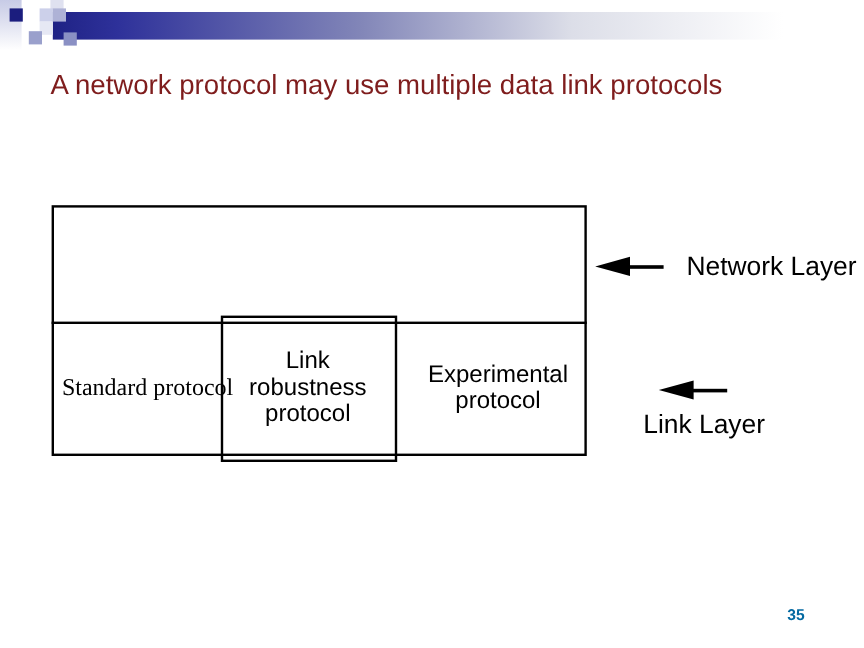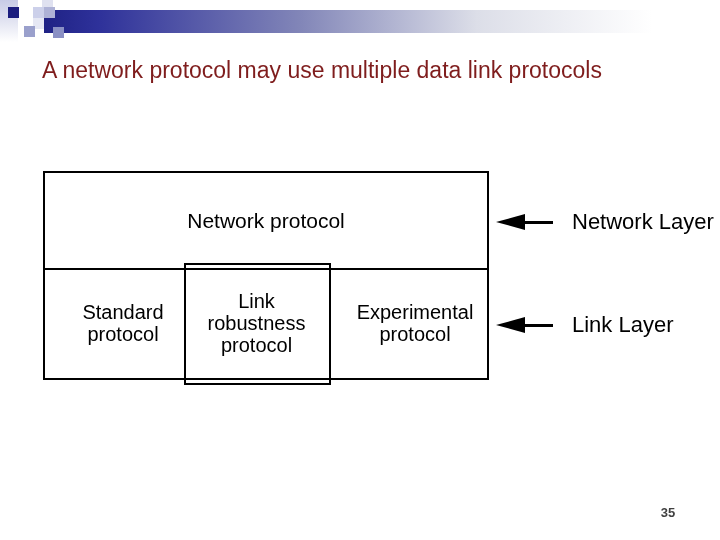--- a/index.html
+++ b/index.html
@@ -112,9 +112,6 @@
     <div class="outer-box"></div>
     <div class="h-divider"></div>
 
-    <div class="top-cell">
-      <span class="cell-inner">Network protocol</span>
-    </div>
 
     <div class="bottom-row">
       <div class="cell cell-standard">

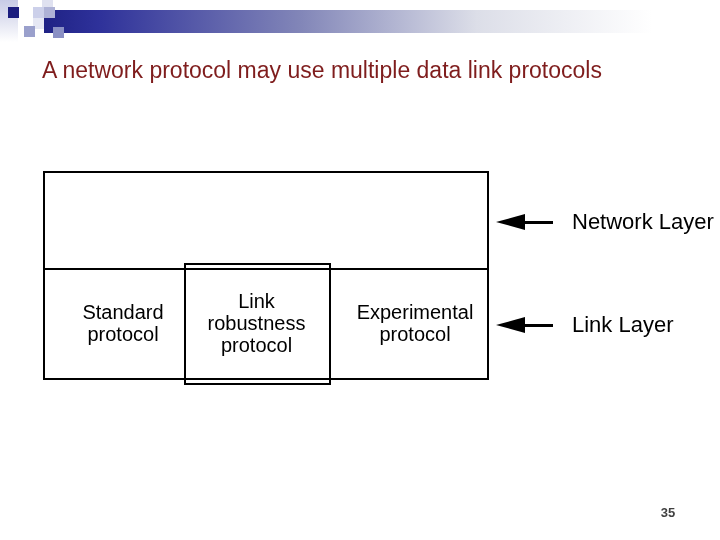--- a/index.html
+++ b/index.html
@@ -59,7 +59,7 @@
     display: flex; align-items: center; justify-content: center;
     font-size: 20px; line-height: 22px; text-align: center;
   }
-  .cell-standard     { left: 0px;   width: 156px; }
+  .cell-standard     { left: 0px;   width: 156px; font-family: Liberation Serif, serif; }
   .cell-robustness   { left: 139px; width: 145px; }
   .cell-experimental { left: 284px; width: 172px; }
   .mid-box {

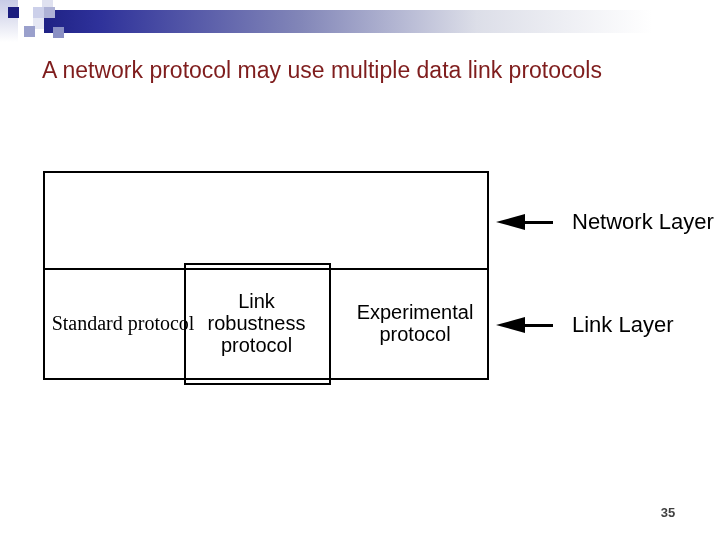--- a/index.html
+++ b/index.html
@@ -71,7 +71,7 @@
   
   .annotation { position: absolute; display: flex; align-items: center; }
   .annotation-network { left: 496px; top: 206px; }
-  .annotation-link    { left: 496px; top: 309px; }
+  .annotation-link    { left: 517px; top: 309px; flex-direction: column; }
   .arrow { position: relative; width: 57px; height: 32px; }
   .arrow-head {
     position: absolute; left: 0; top: 8px; width: 0; height: 0;

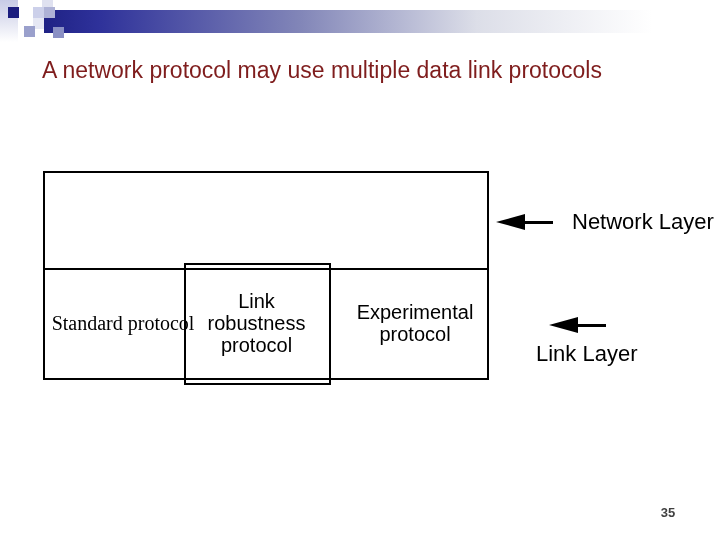--- a/index.html
+++ b/index.html
@@ -88,7 +88,7 @@
   
   .page-number {
     position: absolute; left: 656px; top: 505px; width: 24px;
-    font-size: 13px; font-weight: 700; text-align: center; color: #404040;
+    font-size: 13px; font-weight: 700; text-align: left; color: #0369a1;
   }
 </style>
 </head>

